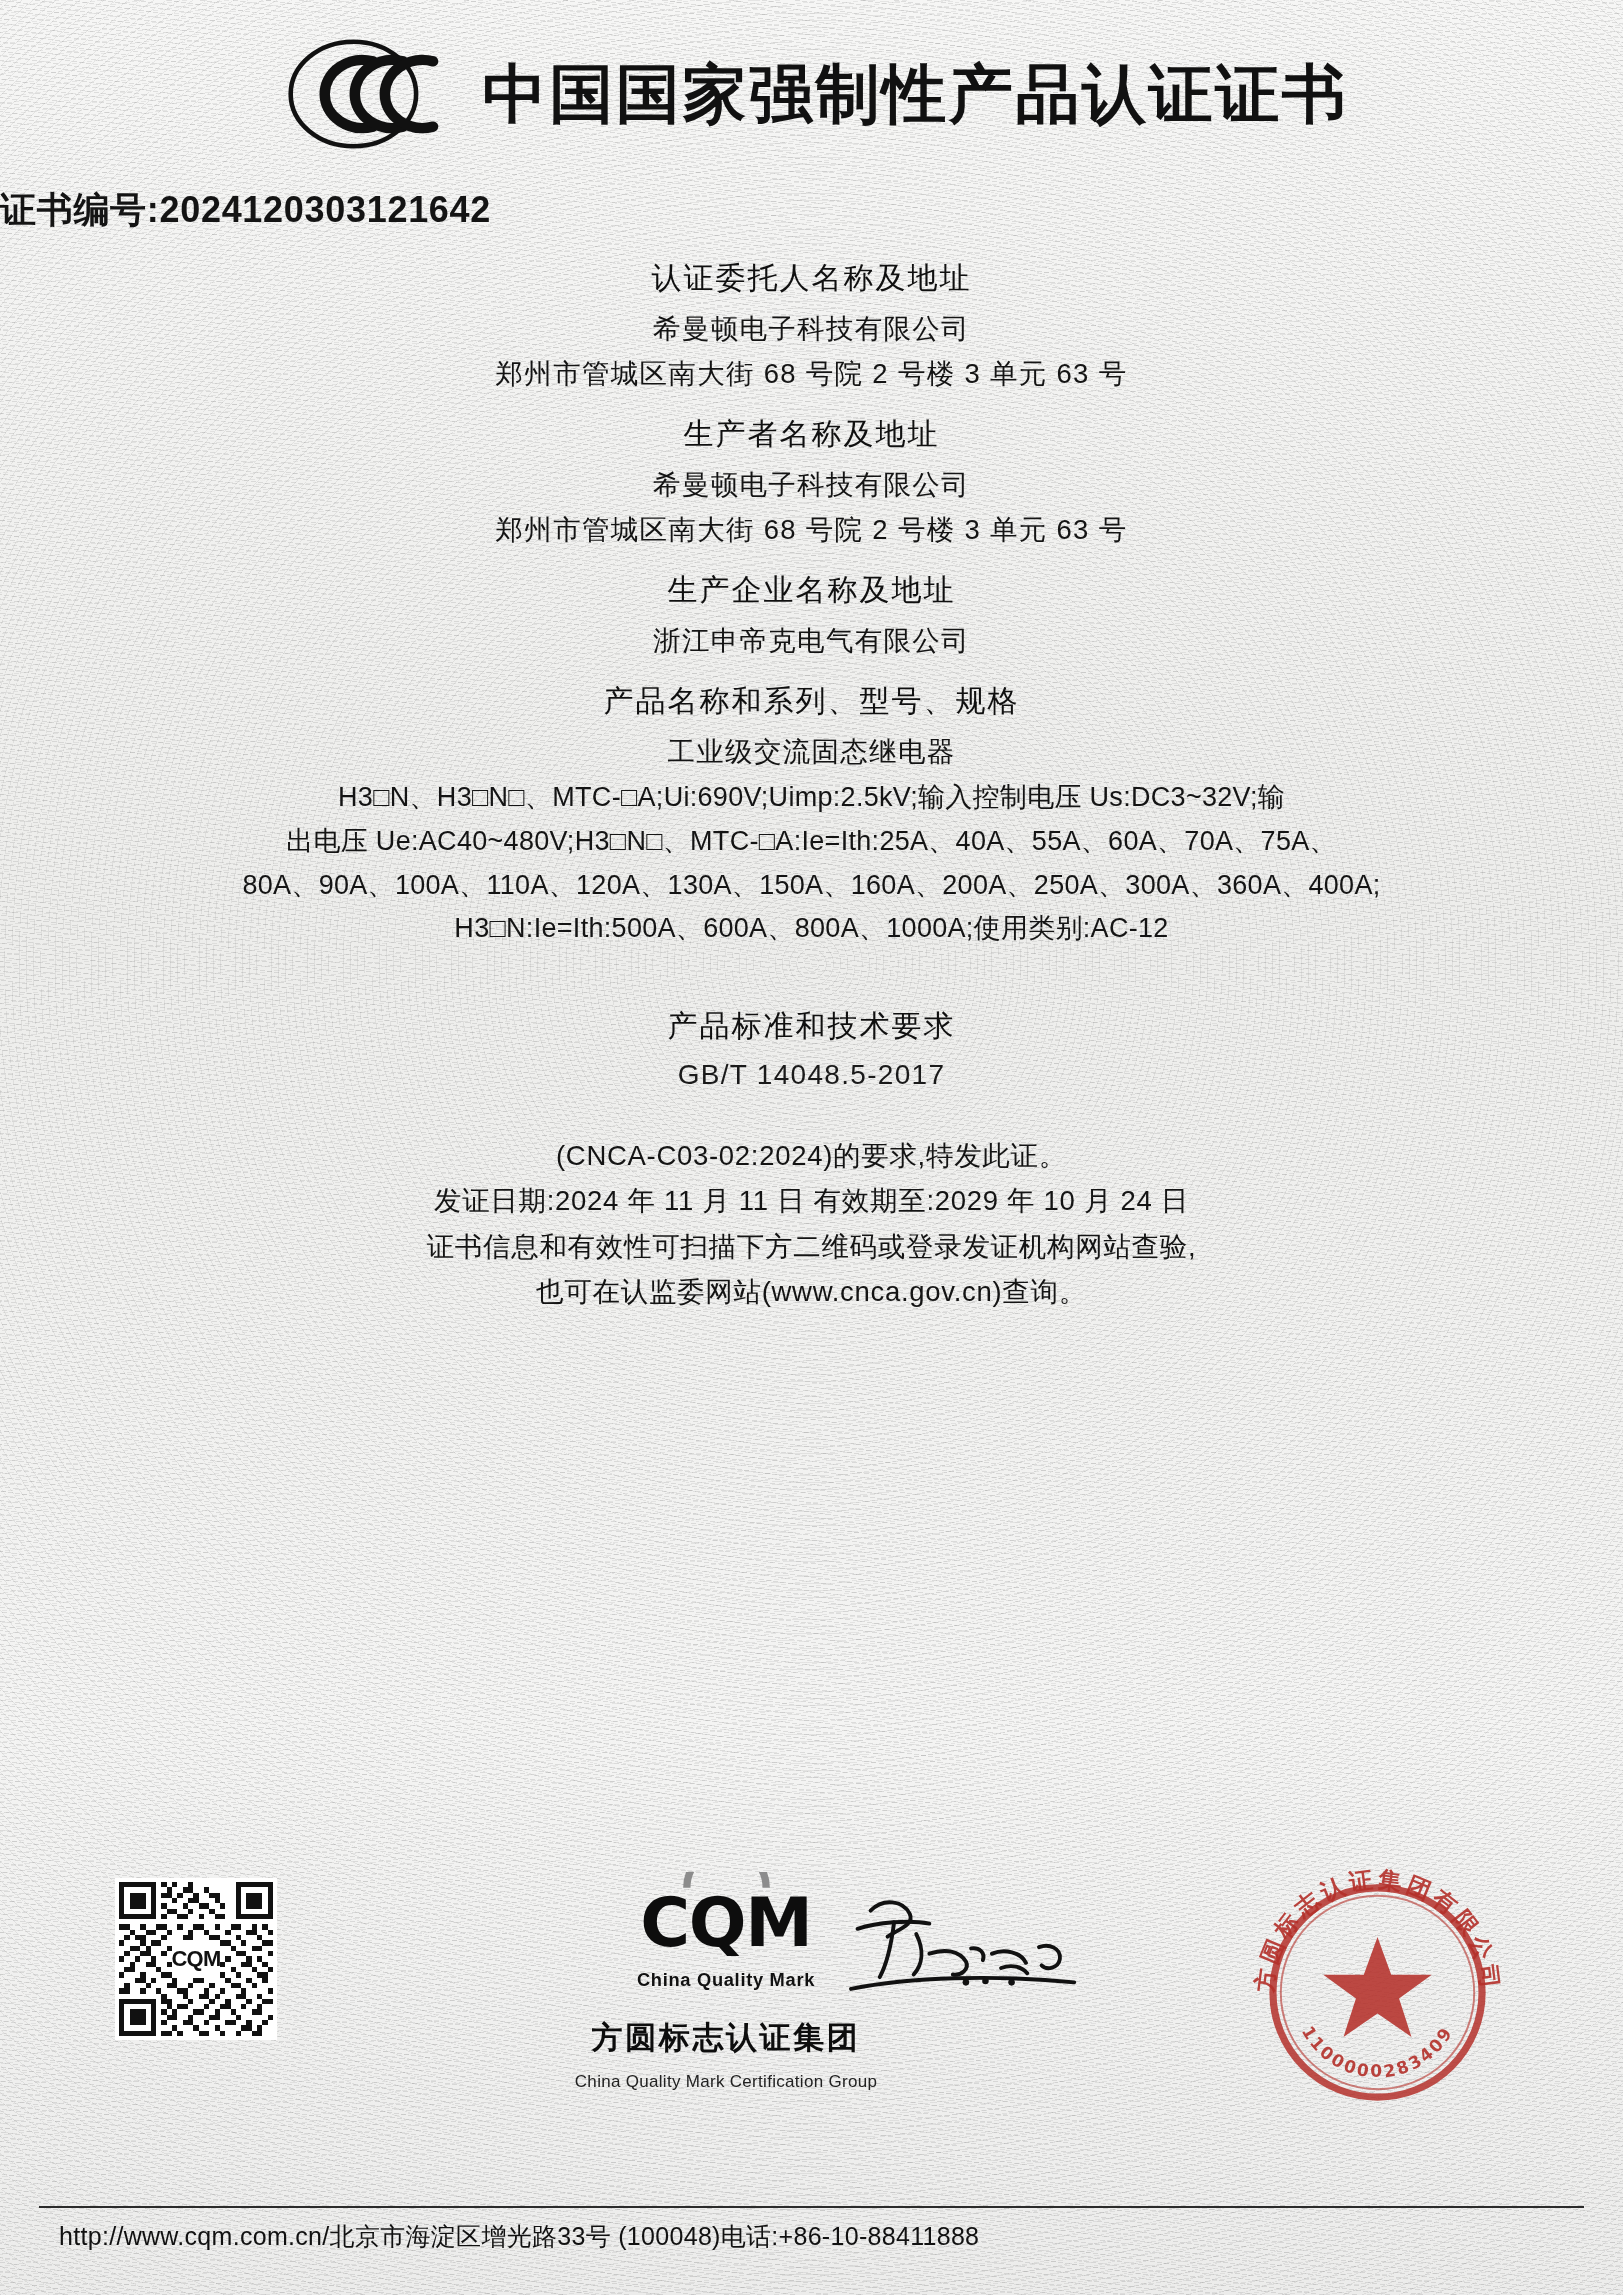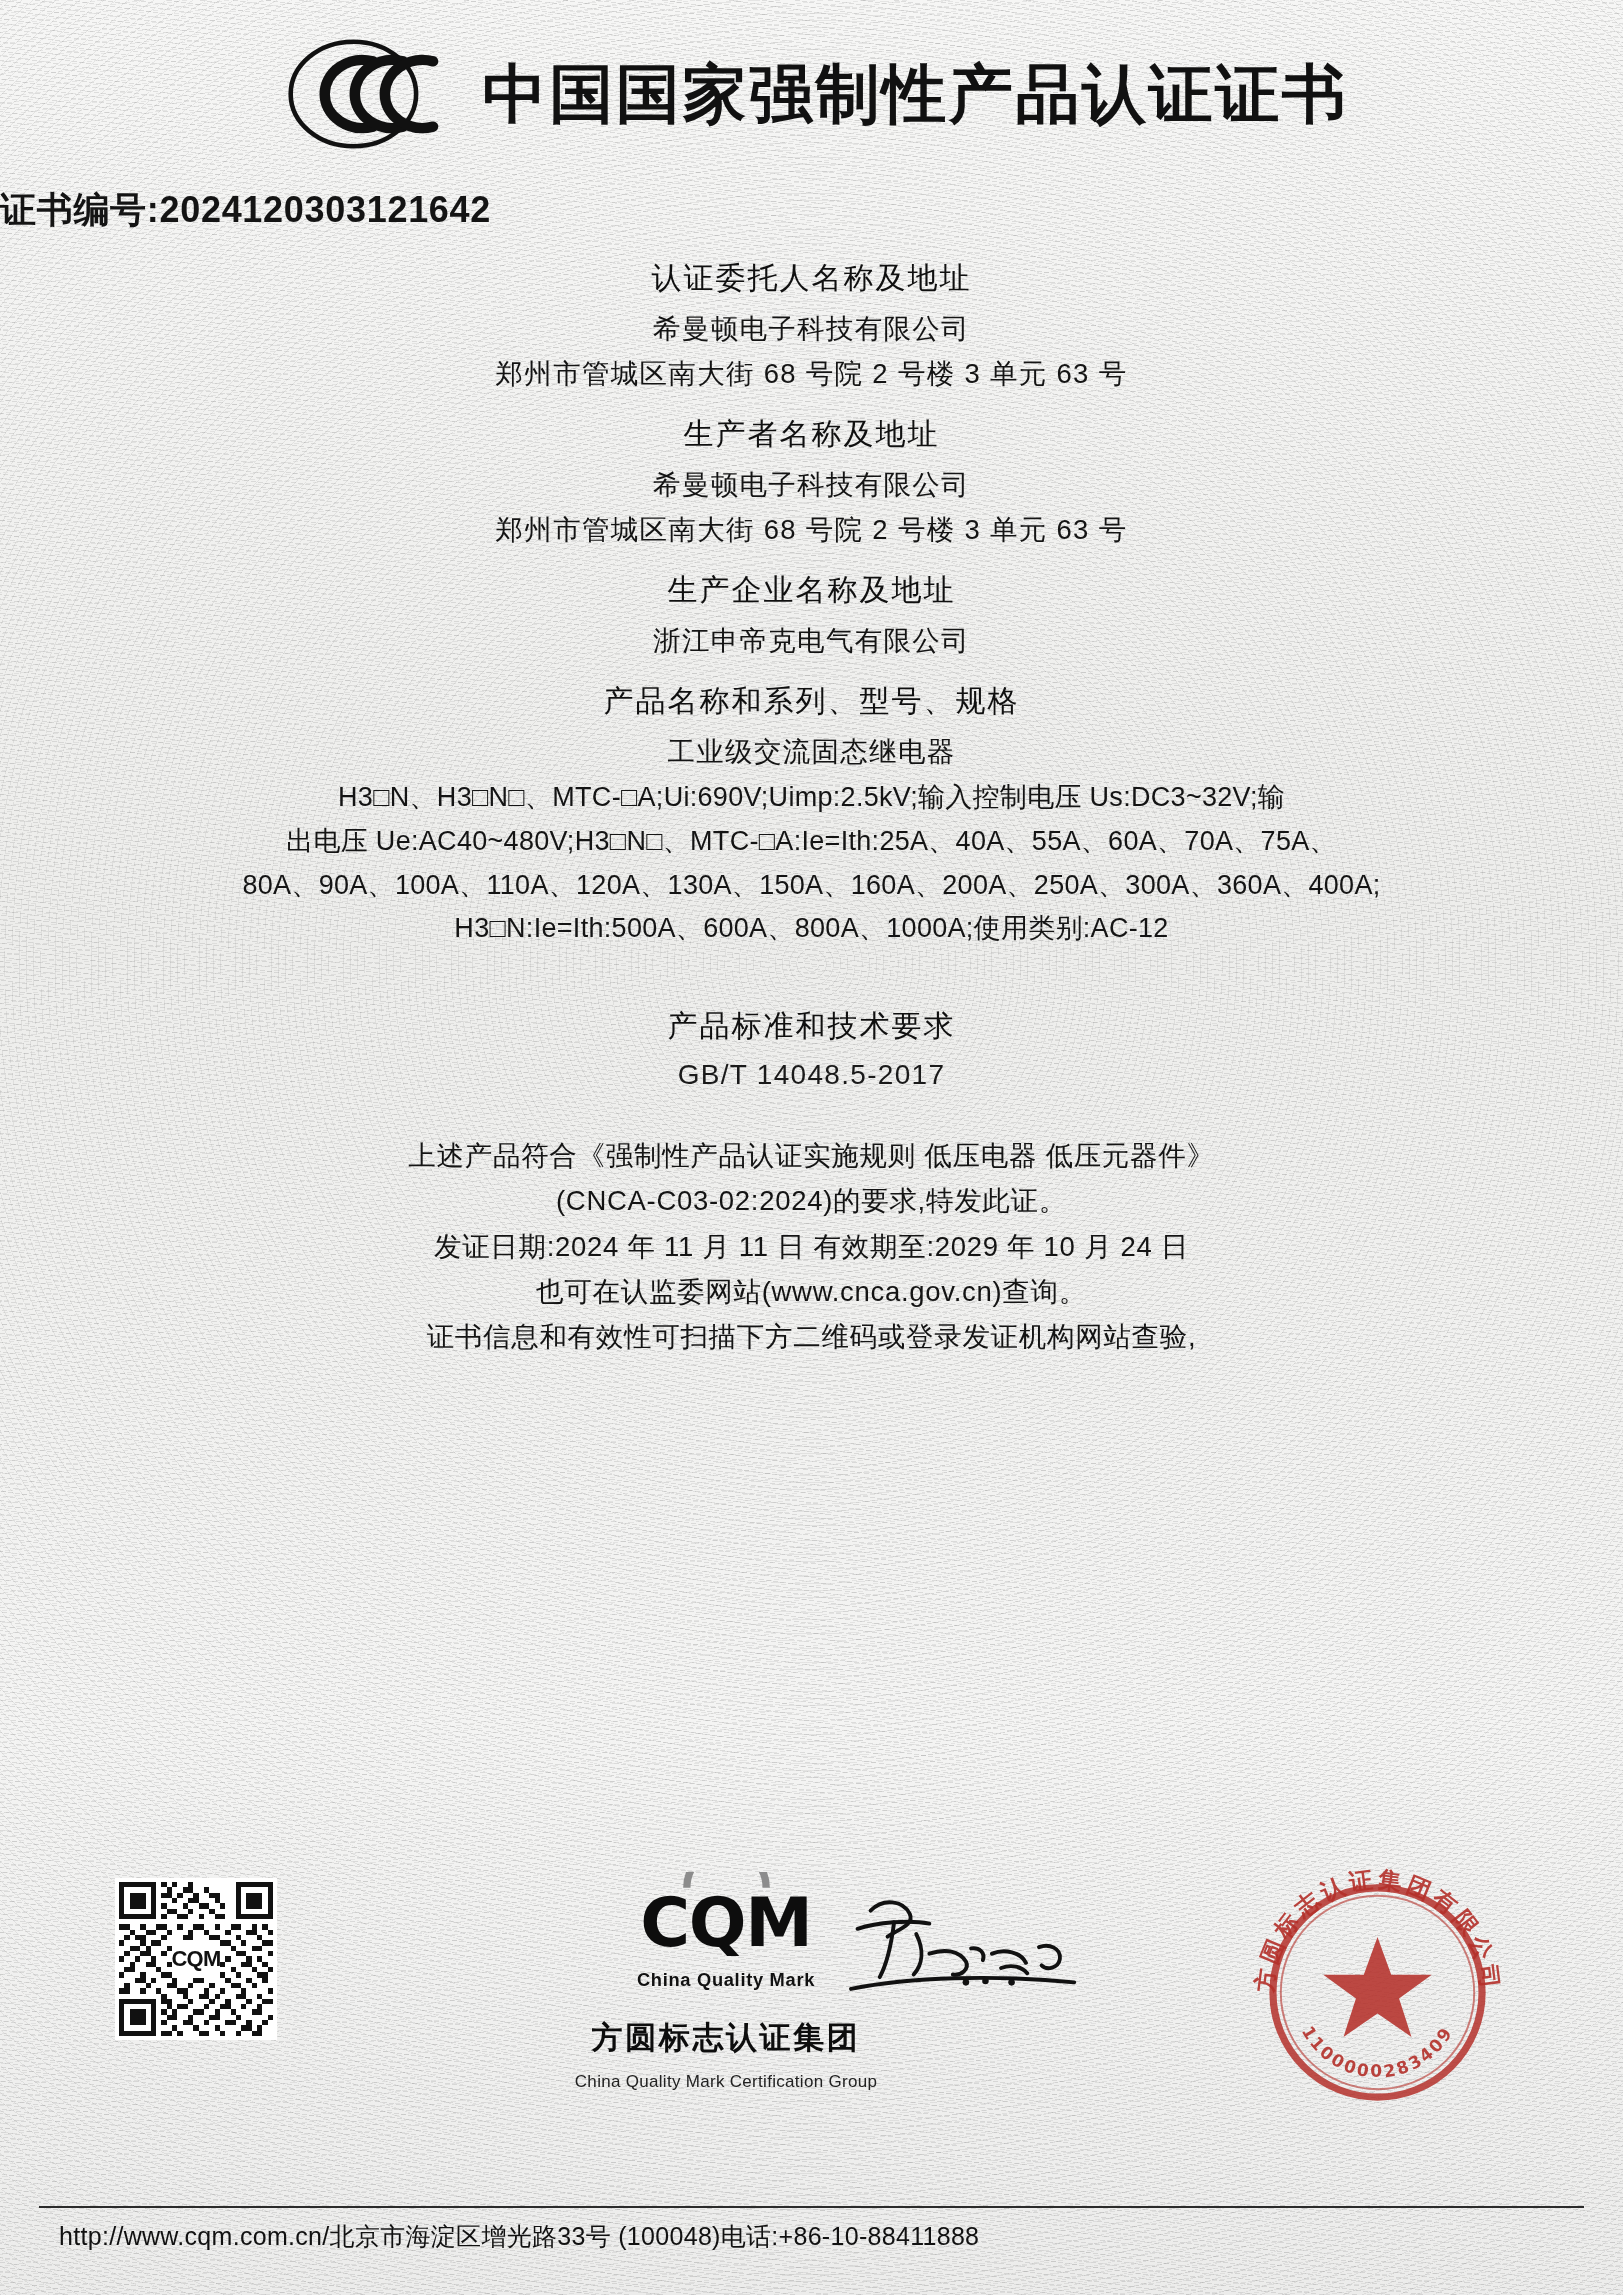--- a/index.html
+++ b/index.html
@@ -248,7 +248,6 @@
 
     <div class="gap-lg"></div>
 
-    <div class="para">上述产品符合《强制性产品认证实施规则 低压电器 低压元器件》</div>
     <div class="para">(CNCA-C03-02:2024)的要求,特发此证。</div>
     <div class="para">发证日期:2024 年 11 月 11 日 有效期至:2029 年 10 月 24 日</div>
     <div class="para">也可在认监委网站(www.cnca.gov.cn)查询。</div>

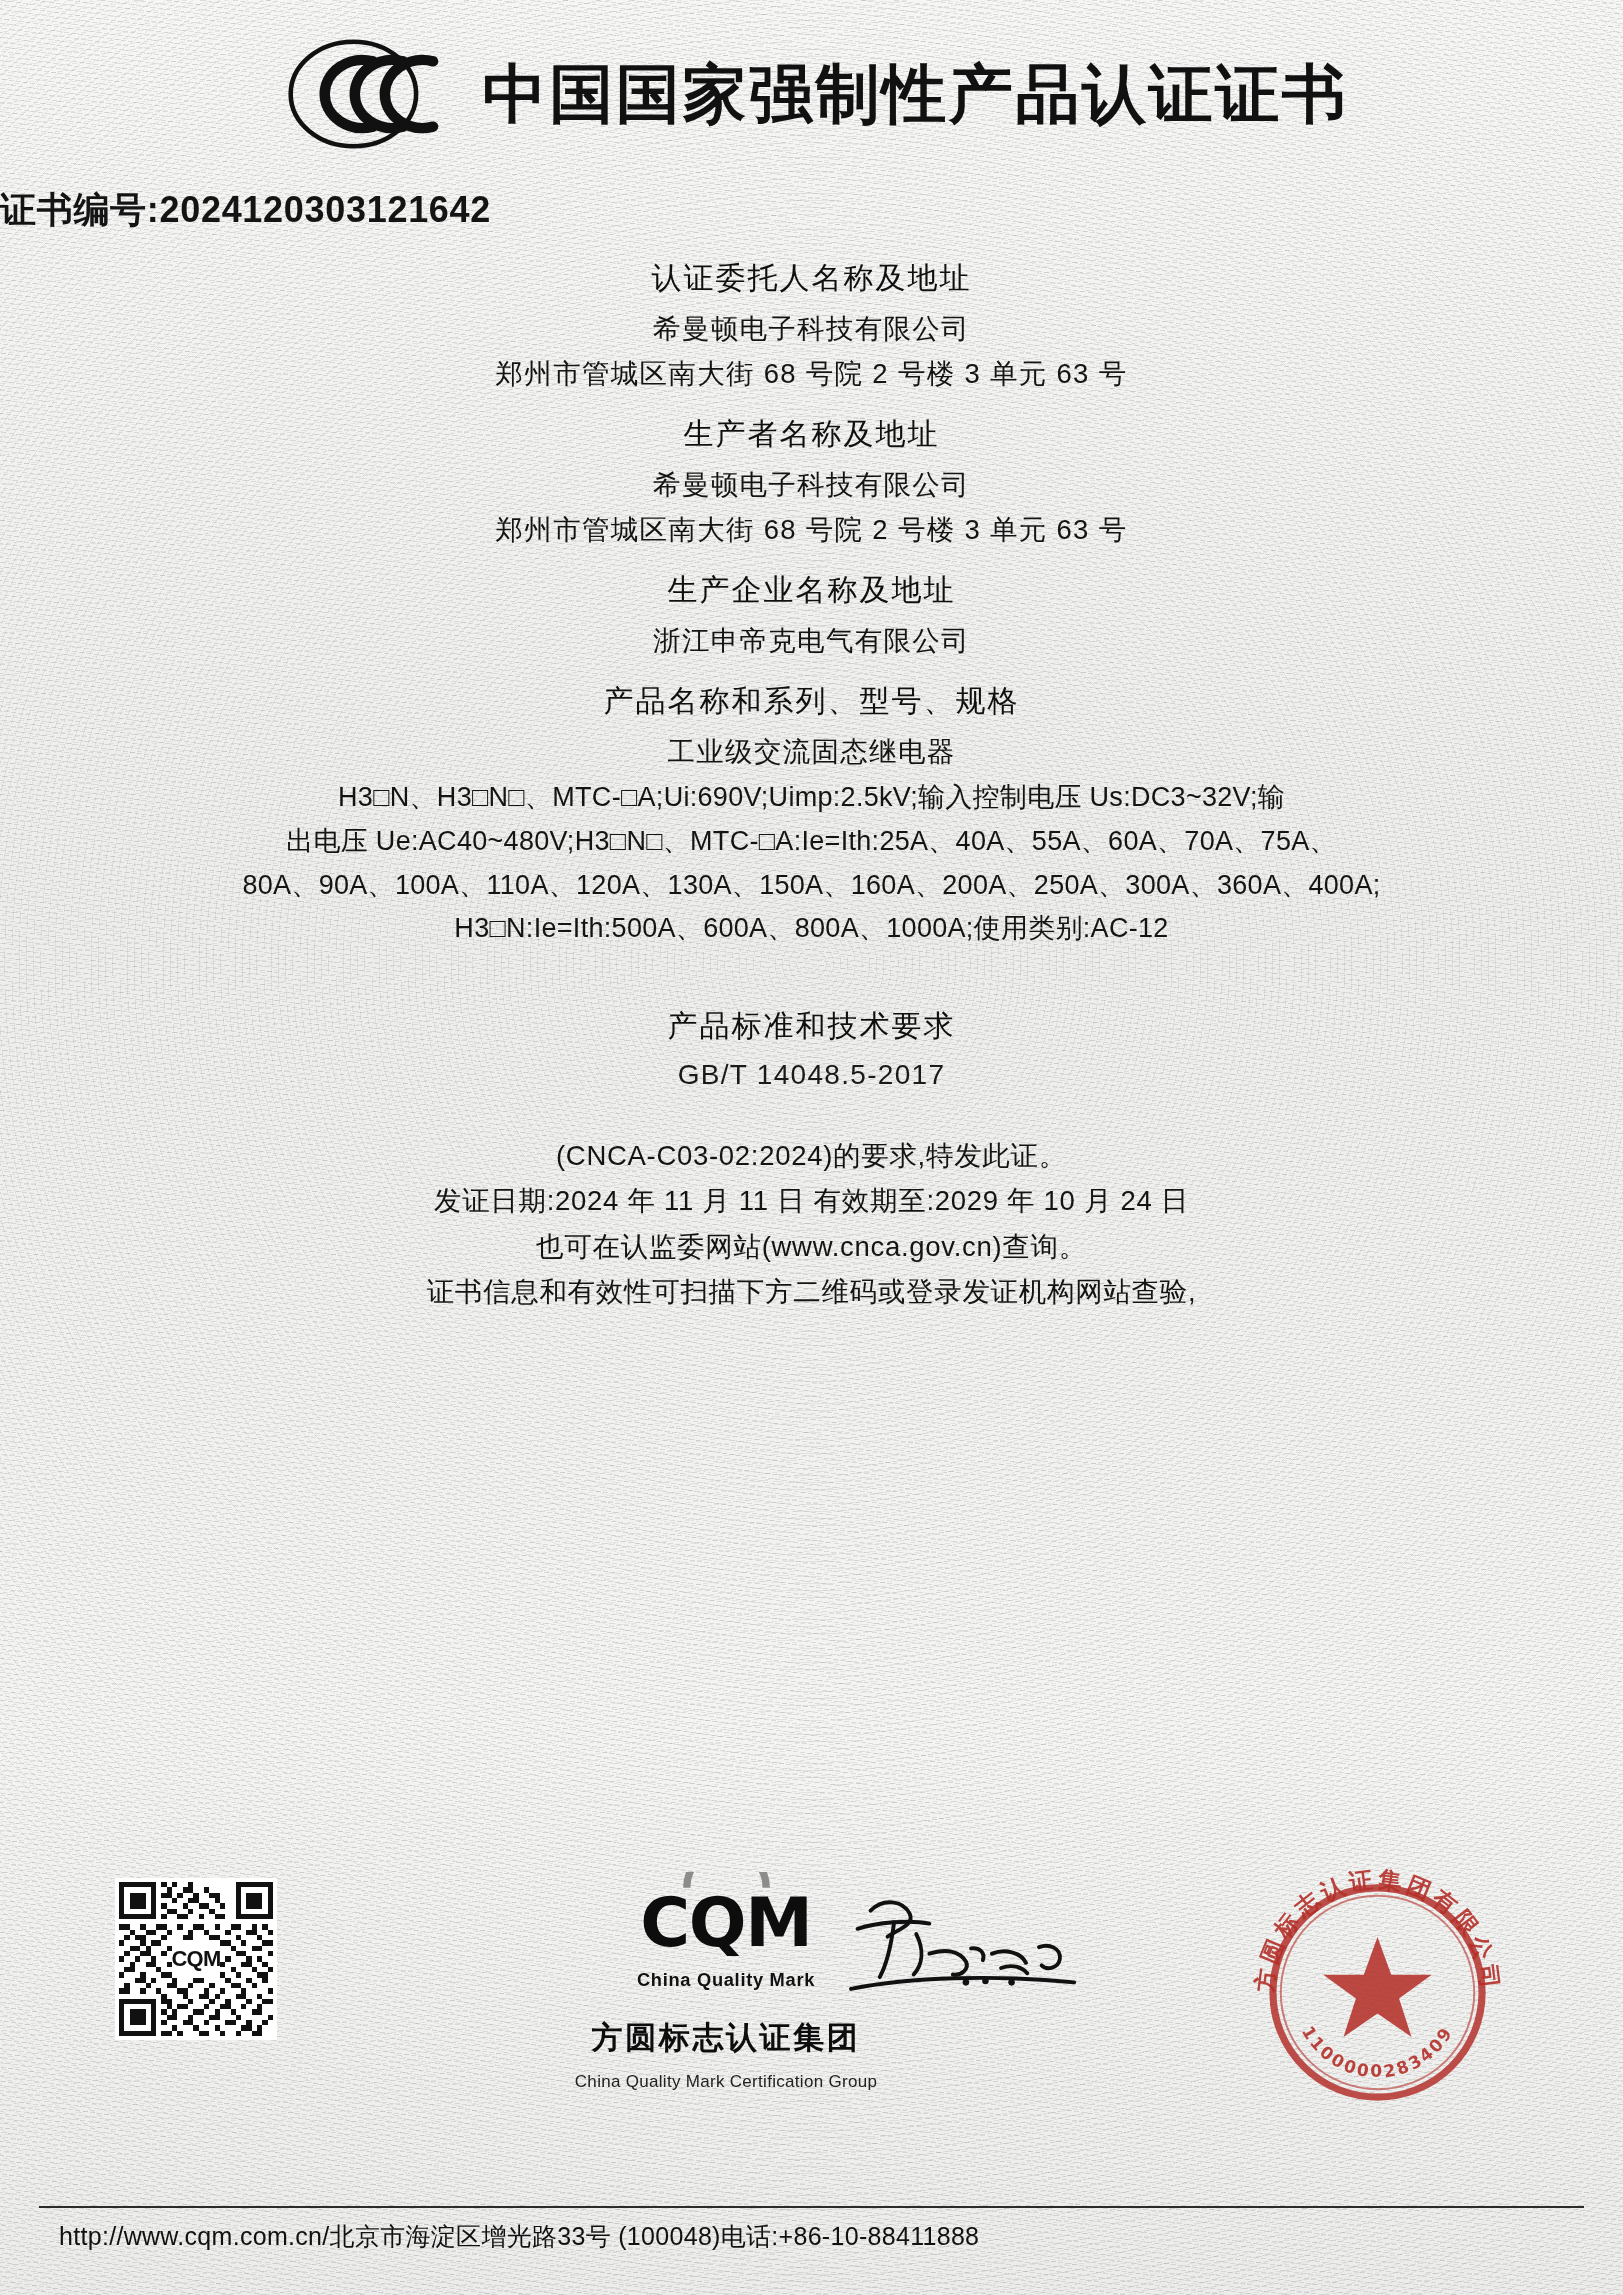--- a/index.html
+++ b/index.html
@@ -250,8 +250,8 @@
 
     <div class="para">(CNCA-C03-02:2024)的要求,特发此证。</div>
     <div class="para">发证日期:2024 年 11 月 11 日 有效期至:2029 年 10 月 24 日</div>
+    <div class="para">证书信息和有效性可扫描下方二维码或登录发证机构网站查验,</div>
     <div class="para">也可在认监委网站(www.cnca.gov.cn)查询。</div>
-    <div class="para">证书信息和有效性可扫描下方二维码或登录发证机构网站查验,</div>
   </div>
 
   <div class="footer-zone">

